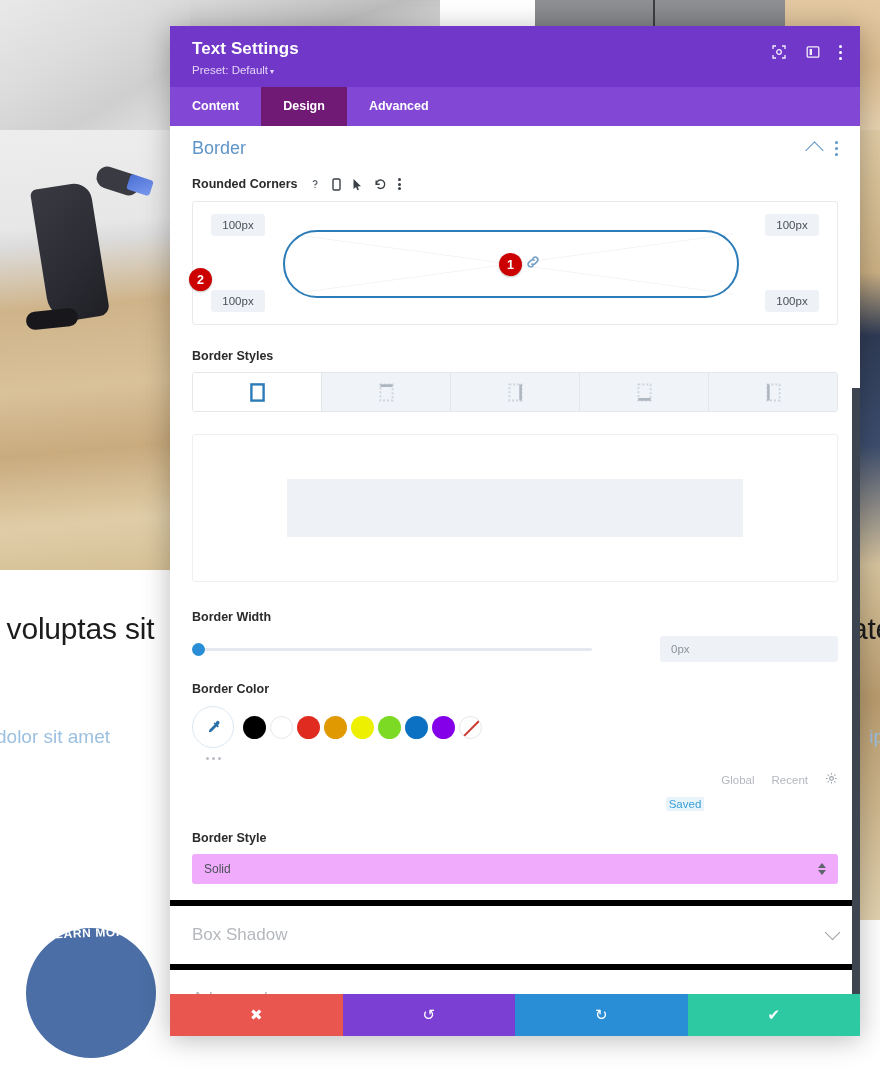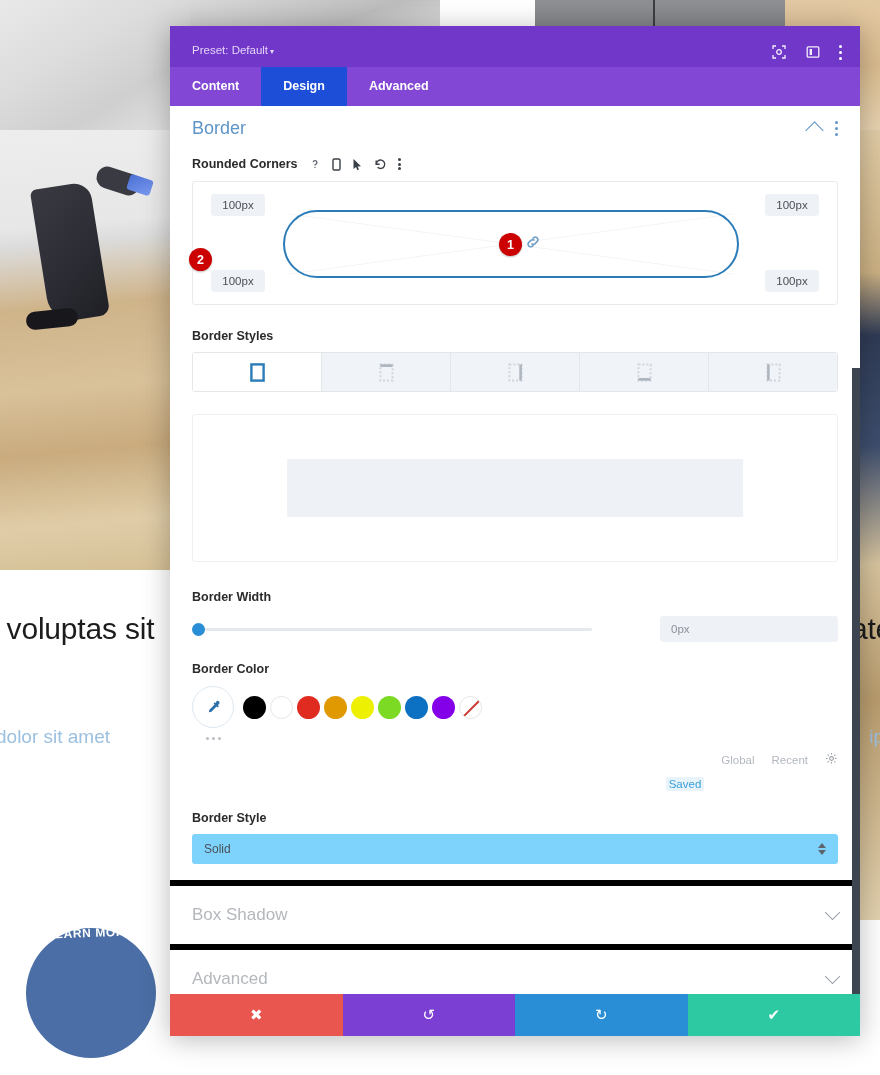--- a/index.html
+++ b/index.html
@@ -222,6 +222,7 @@
 <div id="modal">
 
   <div class="modal-header">
+    <div class="modal-title">Text Settings</div>
     <div class="modal-preset">
       <span>Preset: Default</span><span class="caret">▾</span>
     </div>

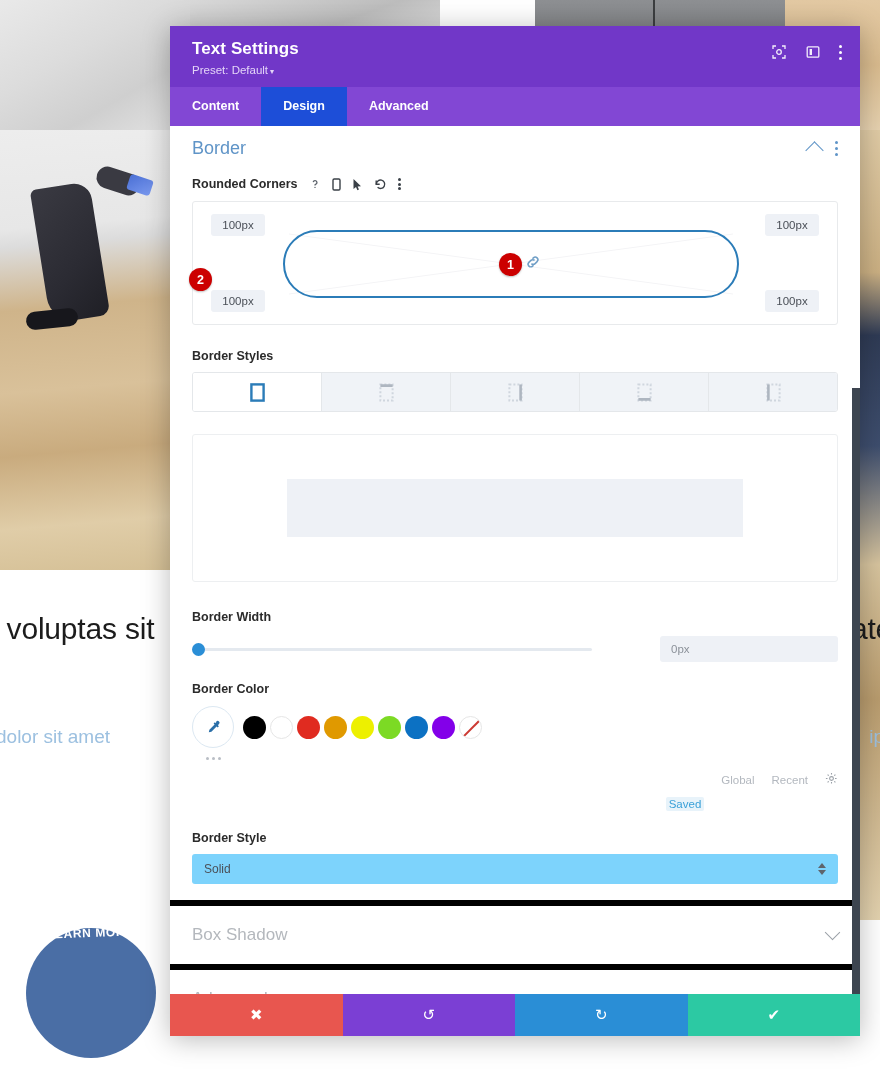--- a/index.html
+++ b/index.html
@@ -90,7 +90,7 @@
 
   .tabs { background:#8247d4; display:flex; flex:none; }
   .tab { padding:12px 22px 13px; color:#fff; font-size:12.5px; font-weight:bold; cursor:pointer; }
-  .tab.active { background:#1d4ed8; }
+  .tab.active { background:#701a75; }
 
   .modal-body { flex:1; overflow:hidden; position:relative; background:#fff; }
 

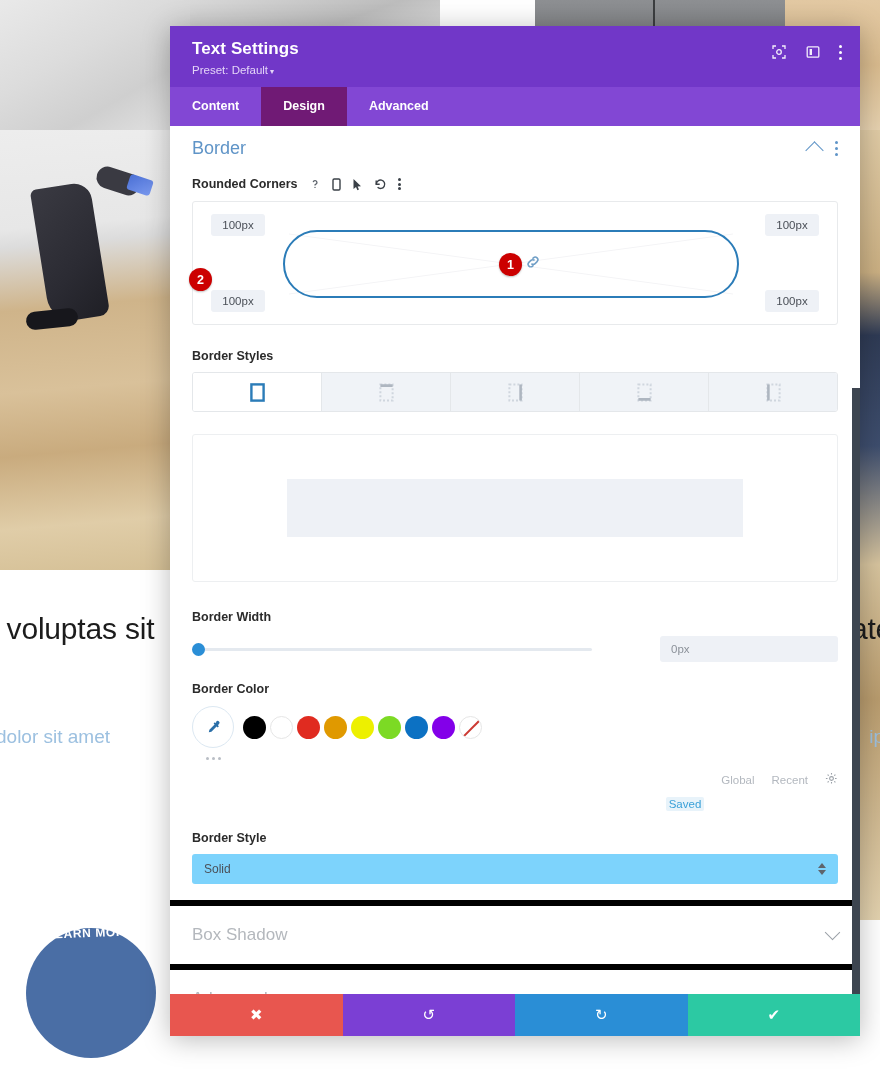--- a/index.html
+++ b/index.html
@@ -173,7 +173,7 @@
   .pf-tab.active { color:#3aa0d8; background:#e8f3fa; padding:1px 3px; border-radius:2px;margin-top:48px; }
 
   .select-label { font-size:12.5px; color:#2b2b2b; font-weight:bold; margin:20px 0 9px; }
-  .select-box { height:30px; background:#7dd3fc; border-radius:3px; display:flex; align-items:center;
+  .select-box { height:30px; background:#f0abfc; border-radius:3px; display:flex; align-items:center;
                 padding:0 12px; font-size:12px; color:#4b5058; position:relative; cursor:pointer; }
   .sel-arrows { margin-left:auto; display:flex; flex-direction:column; gap:2px; }
   .sel-arrows .up { width:0;height:0;border-left:4px solid transparent;border-right:4px solid transparent;border-bottom:5px solid #5e646c; }

